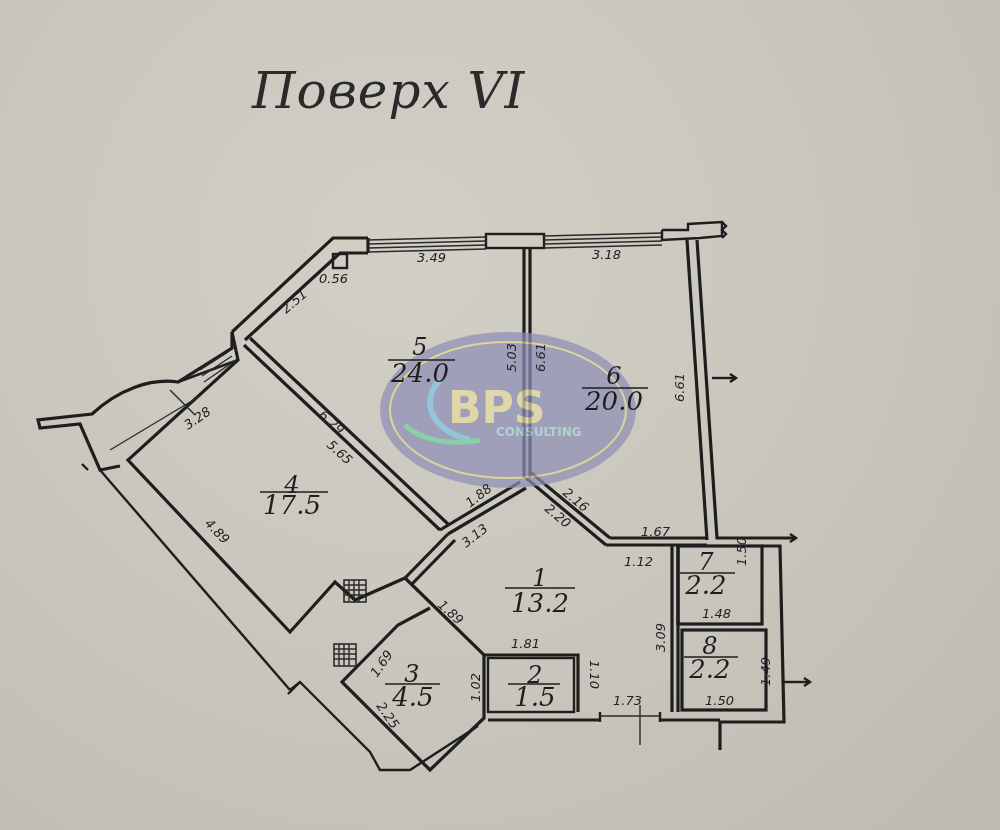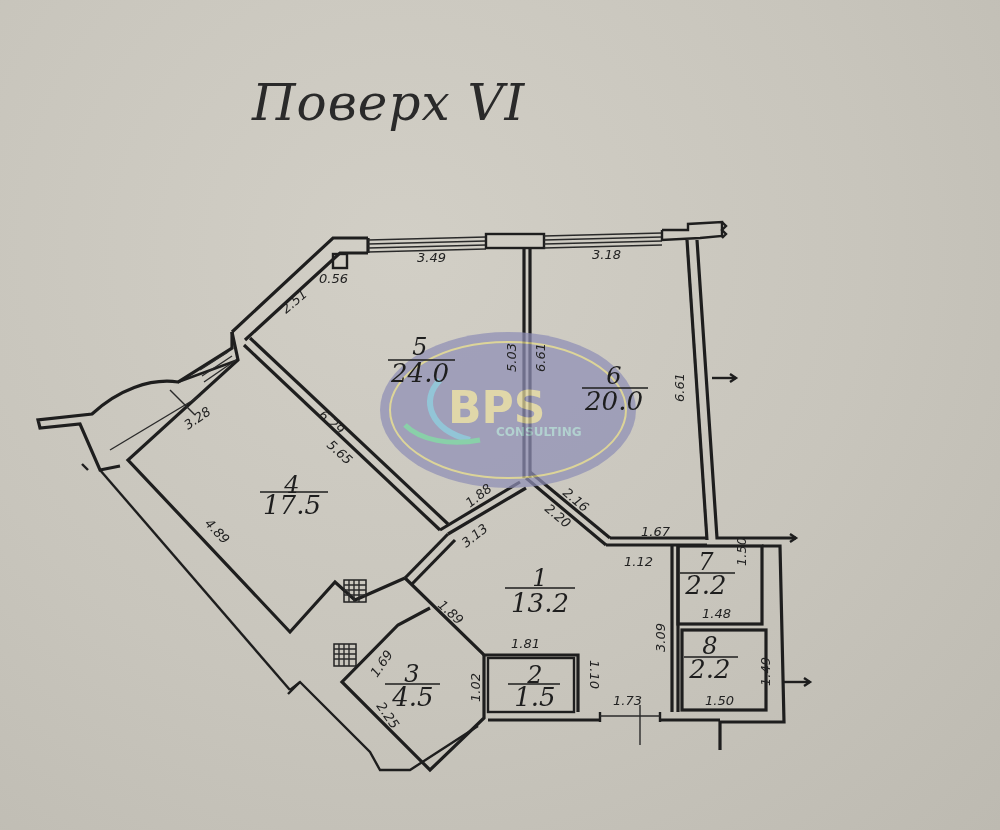--- a/index.html
+++ b/index.html
@@ -17,7 +17,6 @@
     font-family:"DejaVu Serif", serif;
     font-style:italic; font-size:50px; color:#2a2a2a;
     letter-spacing:1px;
-    margin-top:12px;
   }
   svg { position:absolute; left:0; top:0; }
   .wall { fill:none; stroke:#1e1e1e; stroke-width:3.2; stroke-linejoin:miter; }

